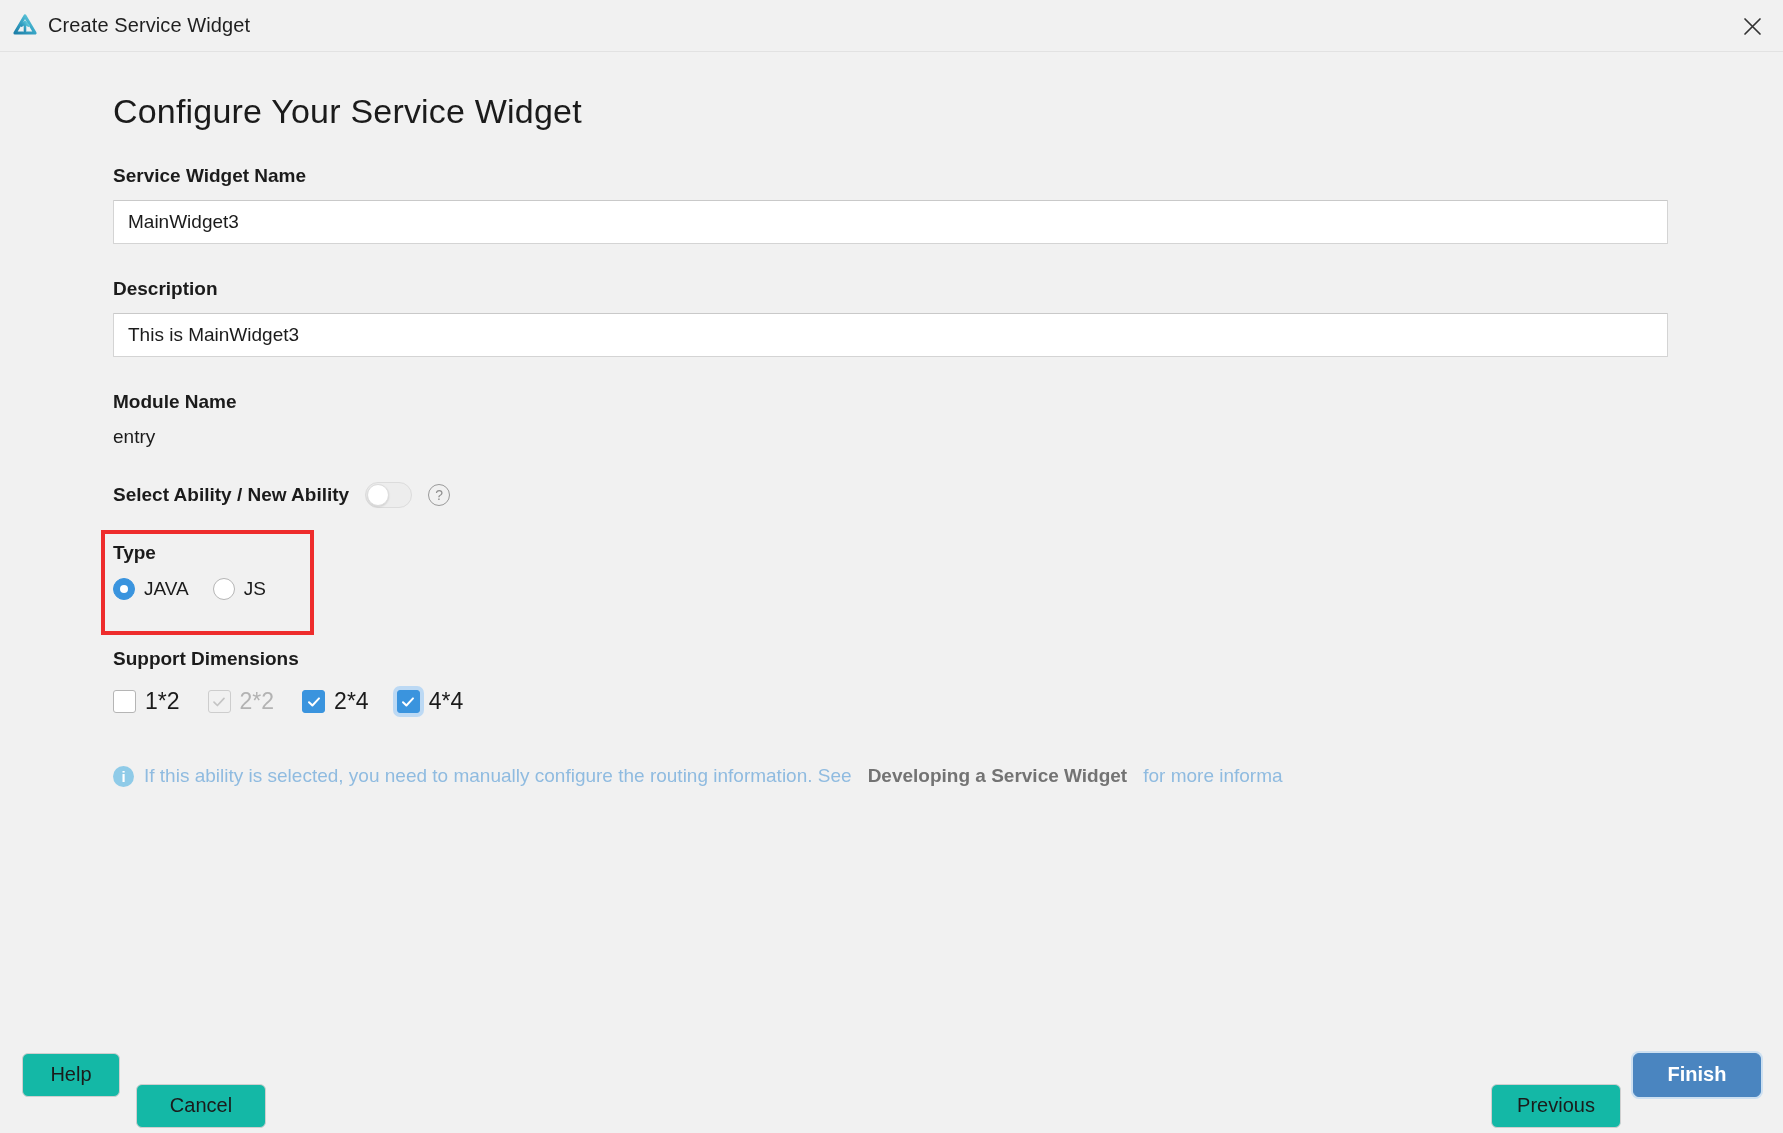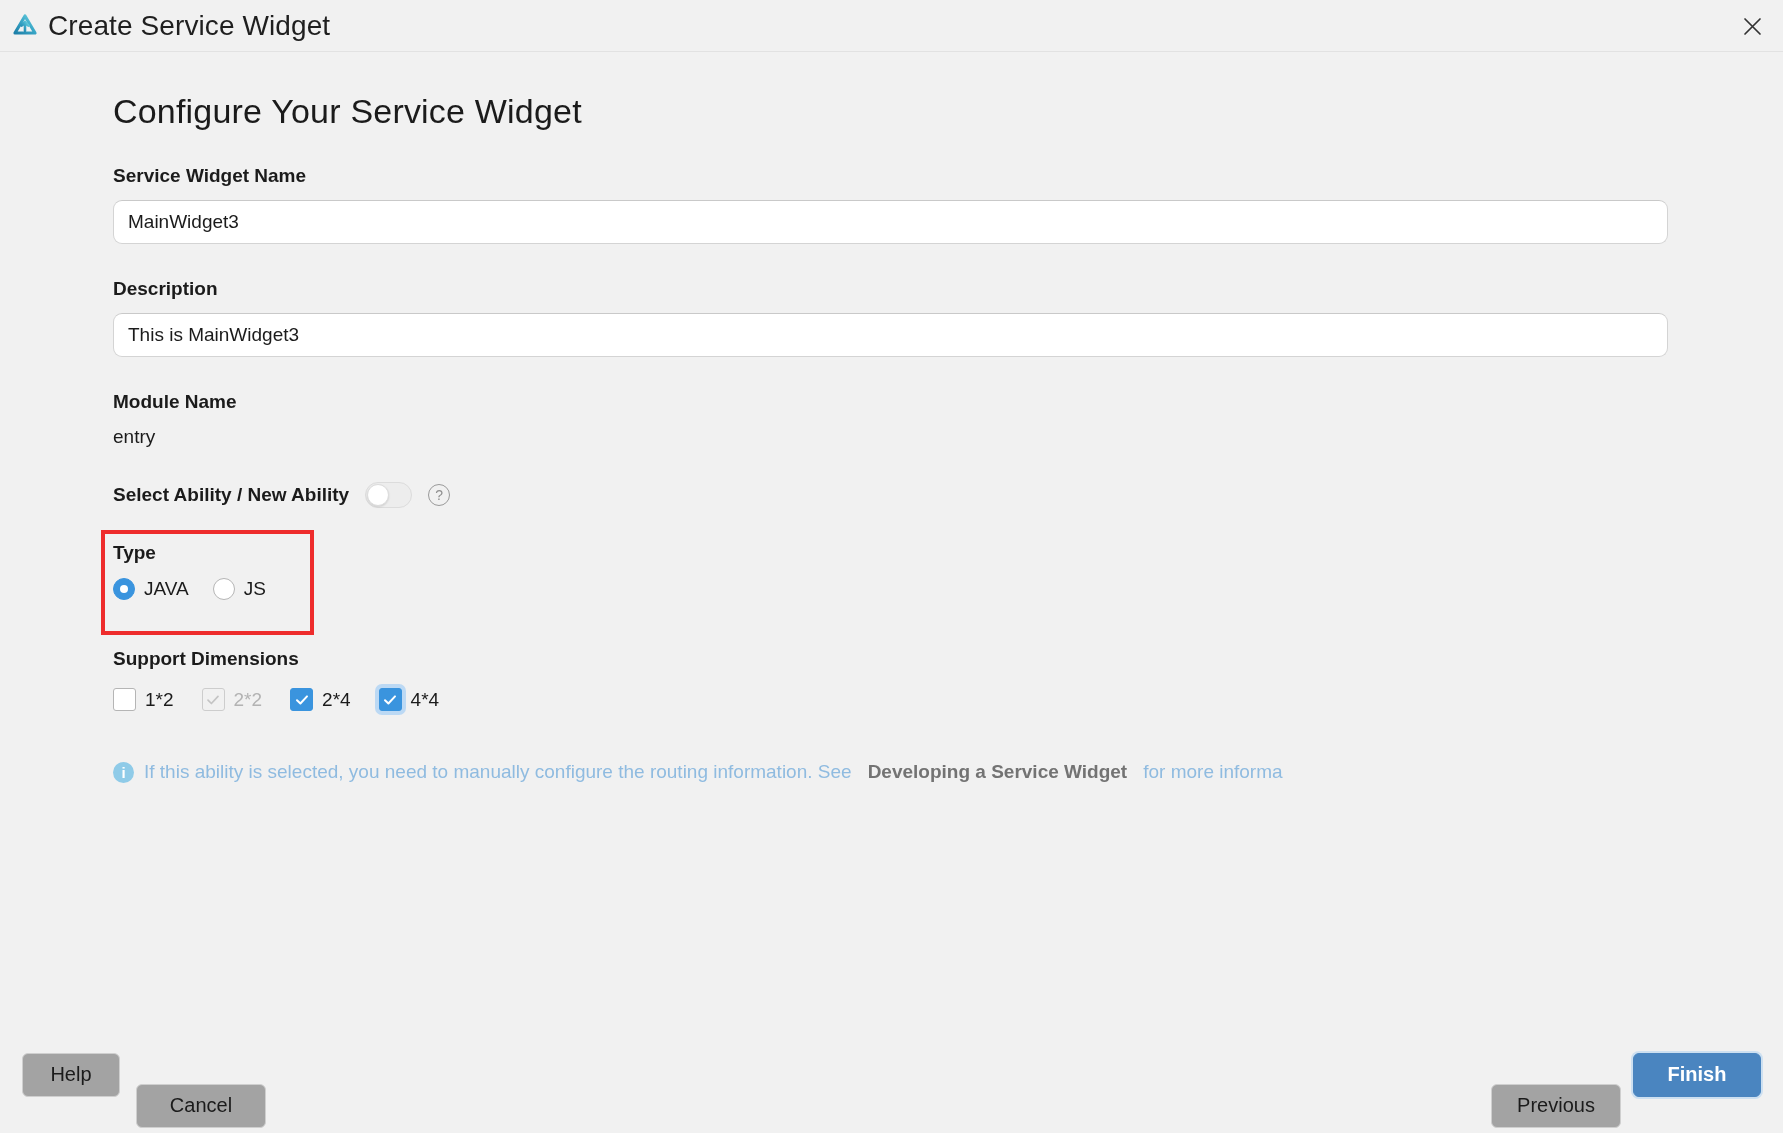--- a/index.html
+++ b/index.html
@@ -36,7 +36,7 @@
     display: flex; align-items: center; justify-content: center;
   }
   .titlebar-title {
-    font-size: 28px;
+    font-size: 20px;
     color: #1f1f1f;
     letter-spacing: 0.1px;
   }

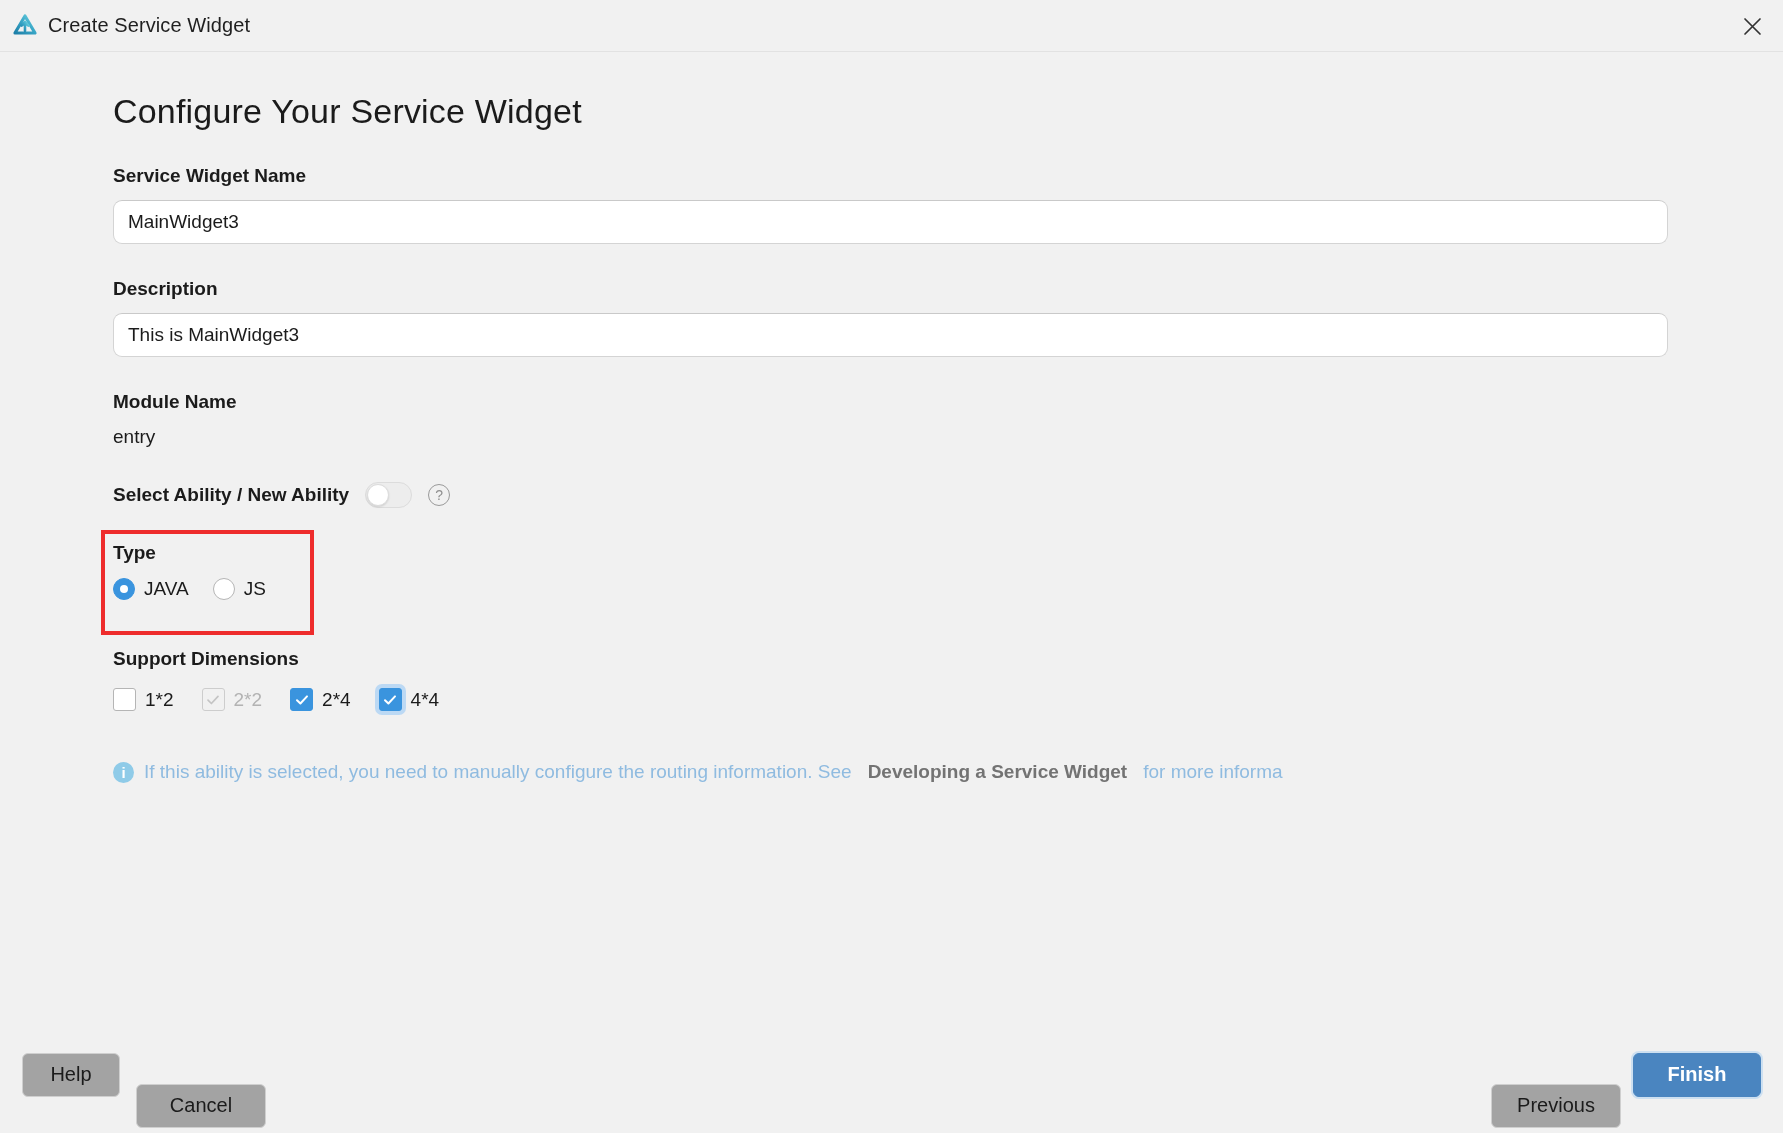--- a/index.html
+++ b/index.html
@@ -85,7 +85,7 @@
     font-family: "Liberation Sans", sans-serif;
     display: flex;
     align-items: center;
-    border-radius: 9px;
+    border-radius: 1px;
   }
   .field-gap { height: 34px; }
   .static-value {

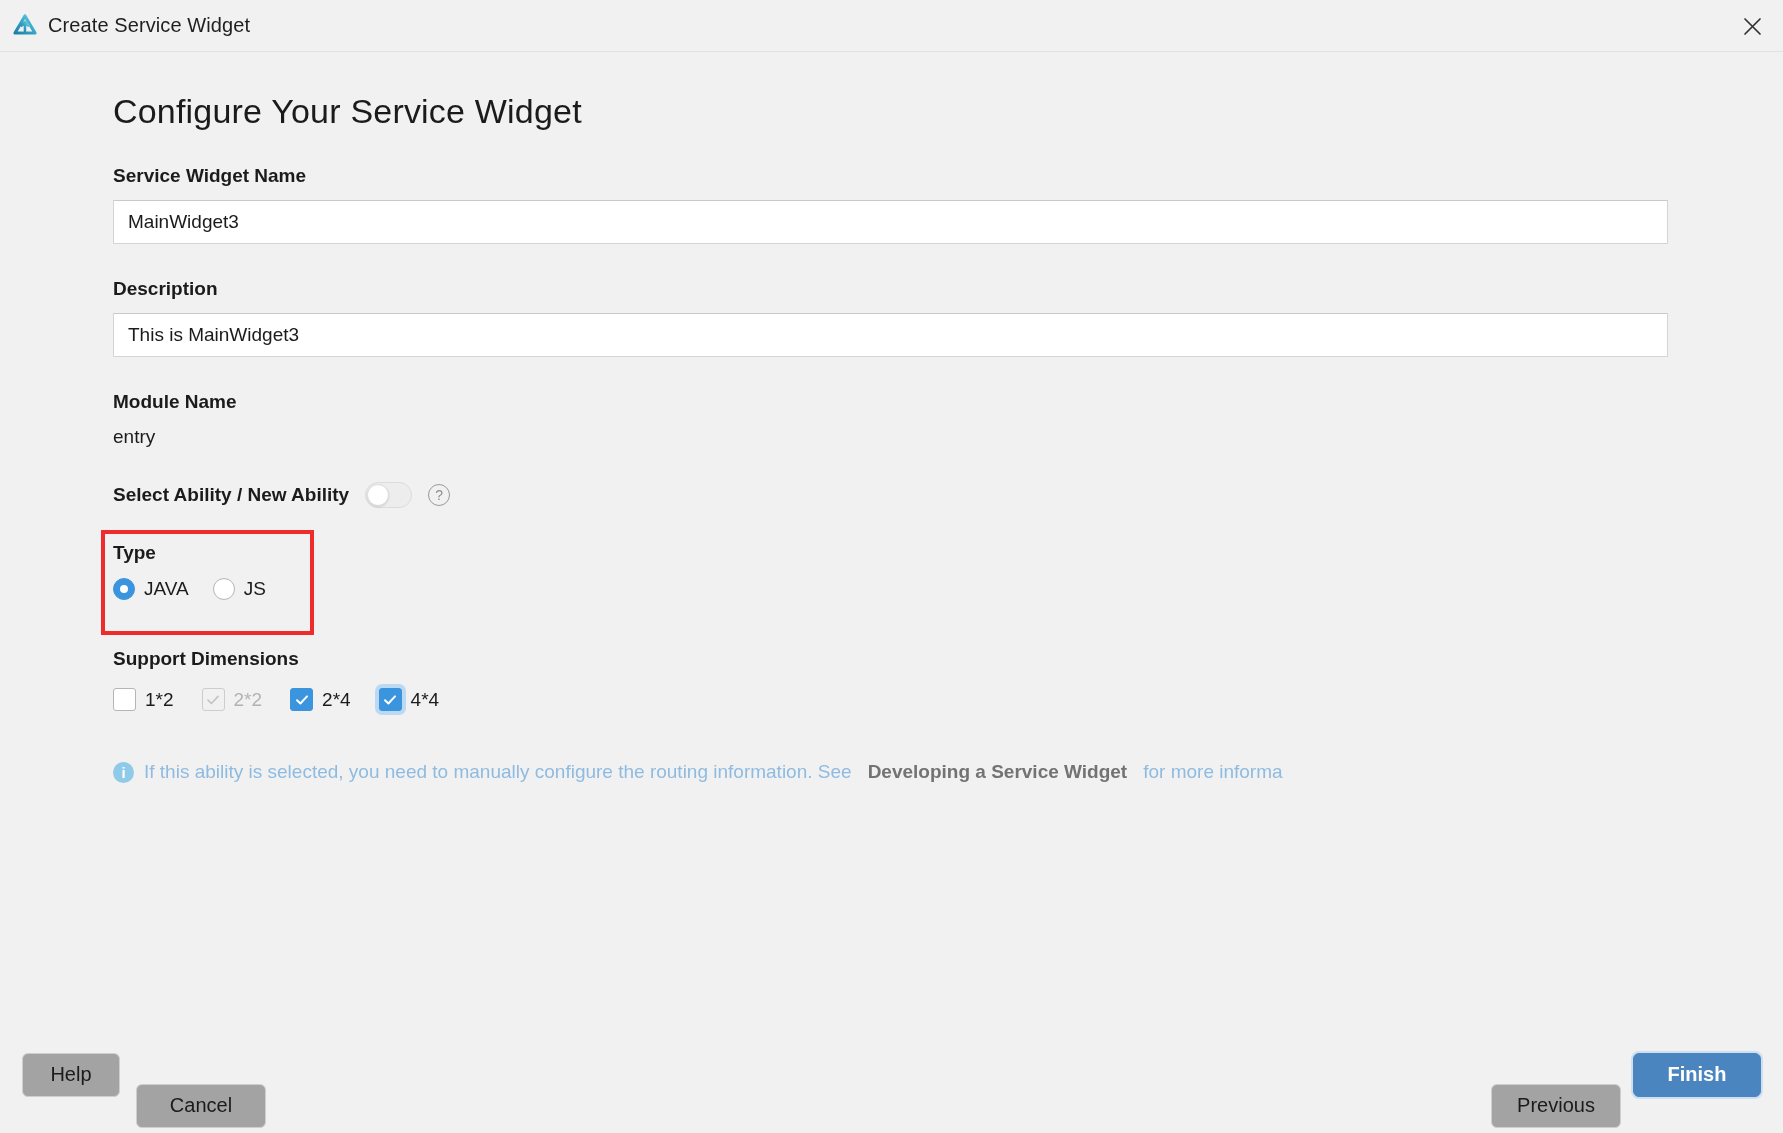--- a/index.html
+++ b/index.html
@@ -217,7 +217,7 @@
     width: 14px; height: 14px;
     display: block;
   }
-  .check-label { font-size: 19px; color: #1b1b1b; }
+  .check-label { font-size: 23px; color: #1b1b1b; }
   .check-label.dim { color: #b3b3b3; }
   .check-item.focused .checkbox {
     box-shadow: 0 0 0 4px #bcd9f4;

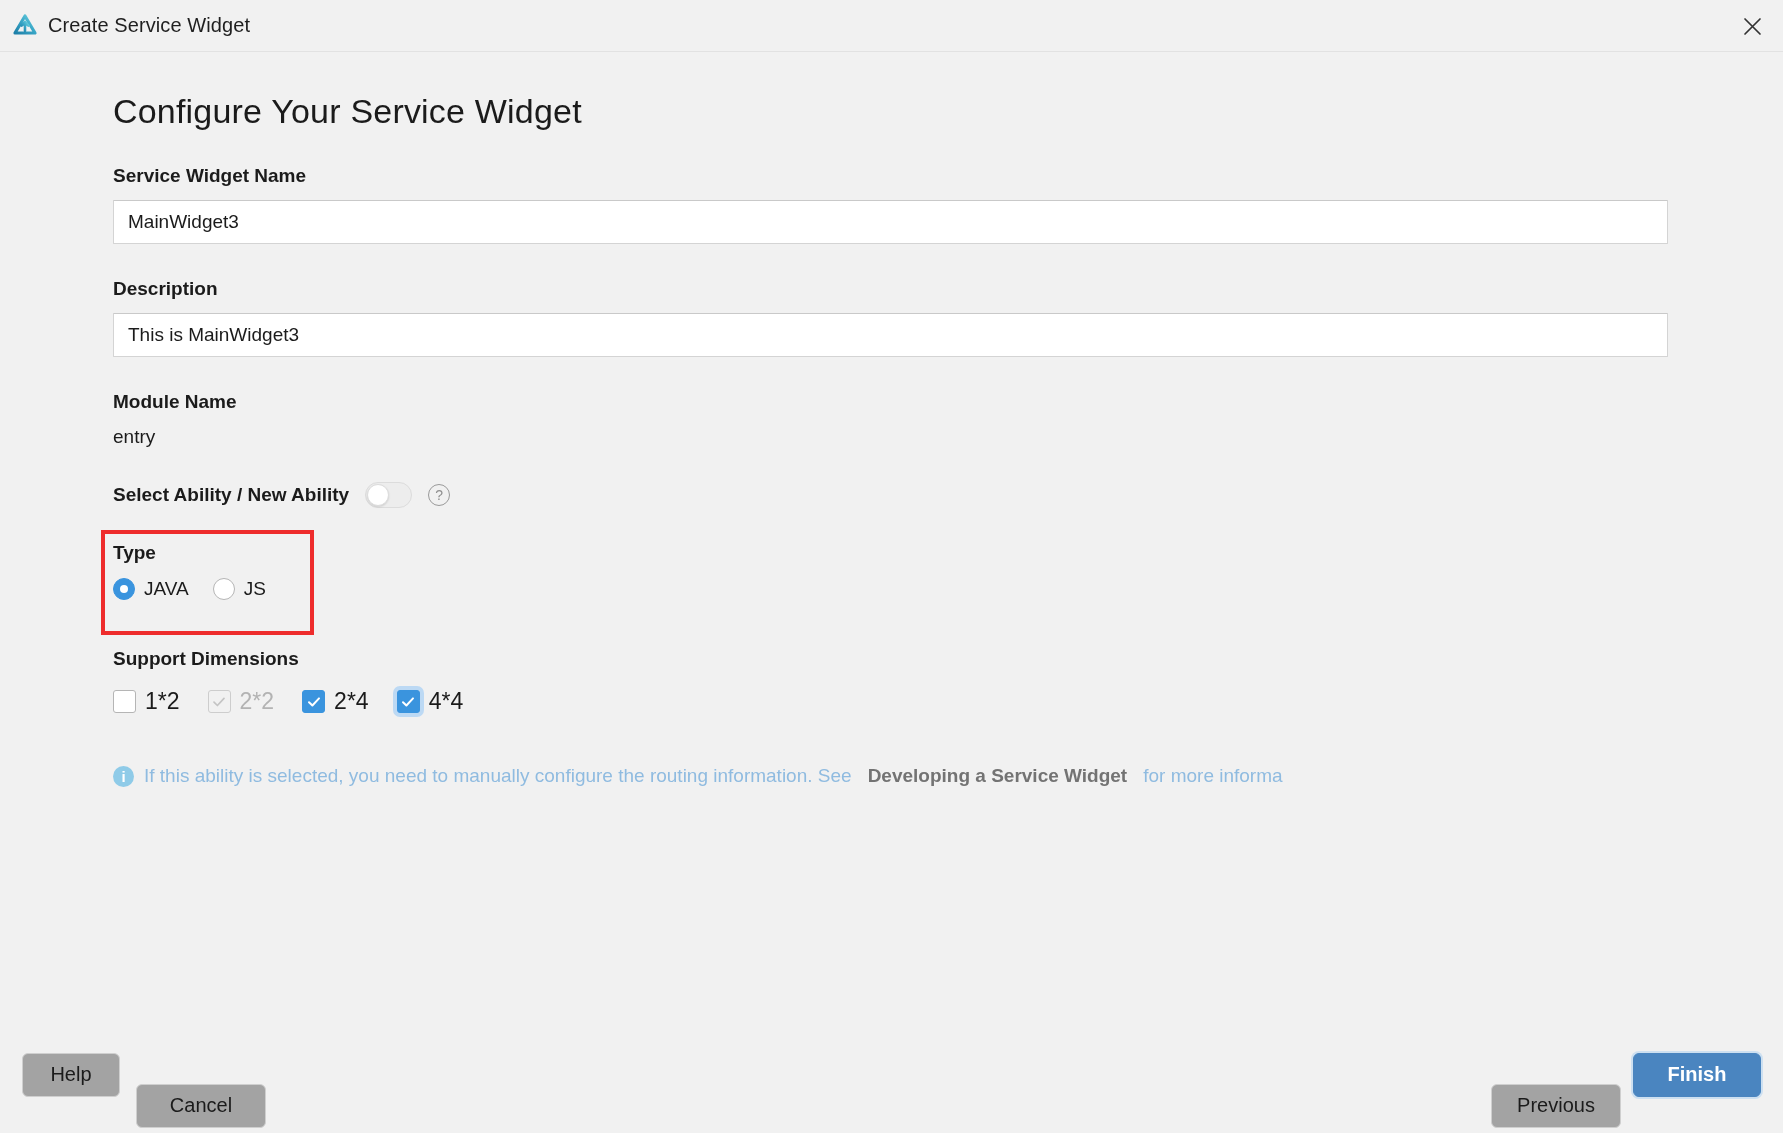--- a/index.html
+++ b/index.html
@@ -271,7 +271,7 @@
     padding: 0 20px;
     border-radius: 6px;
     border: 1px solid #cfcfcf;
-    background: #a3a3a3;
+    background: #14b8a6;
     font-size: 20px;
     color: #1b1b1b;
     display: flex; align-items: center; justify-content: center;

